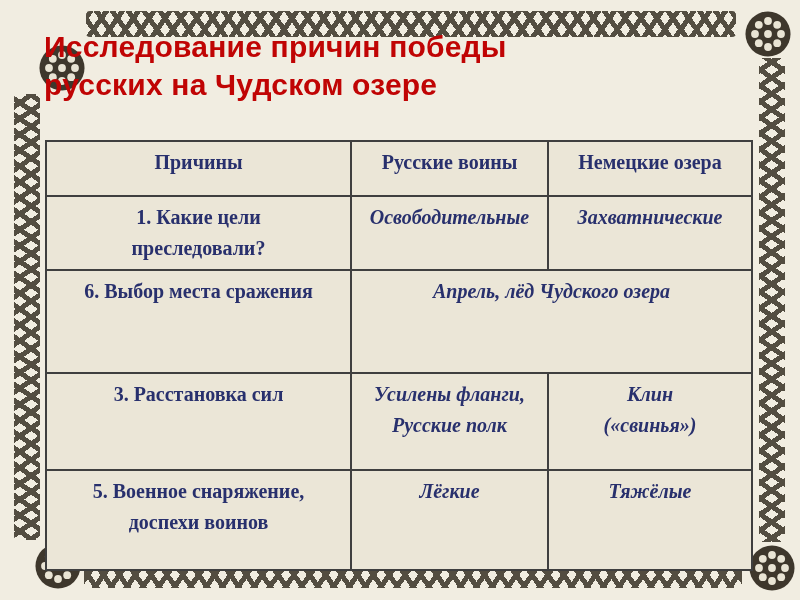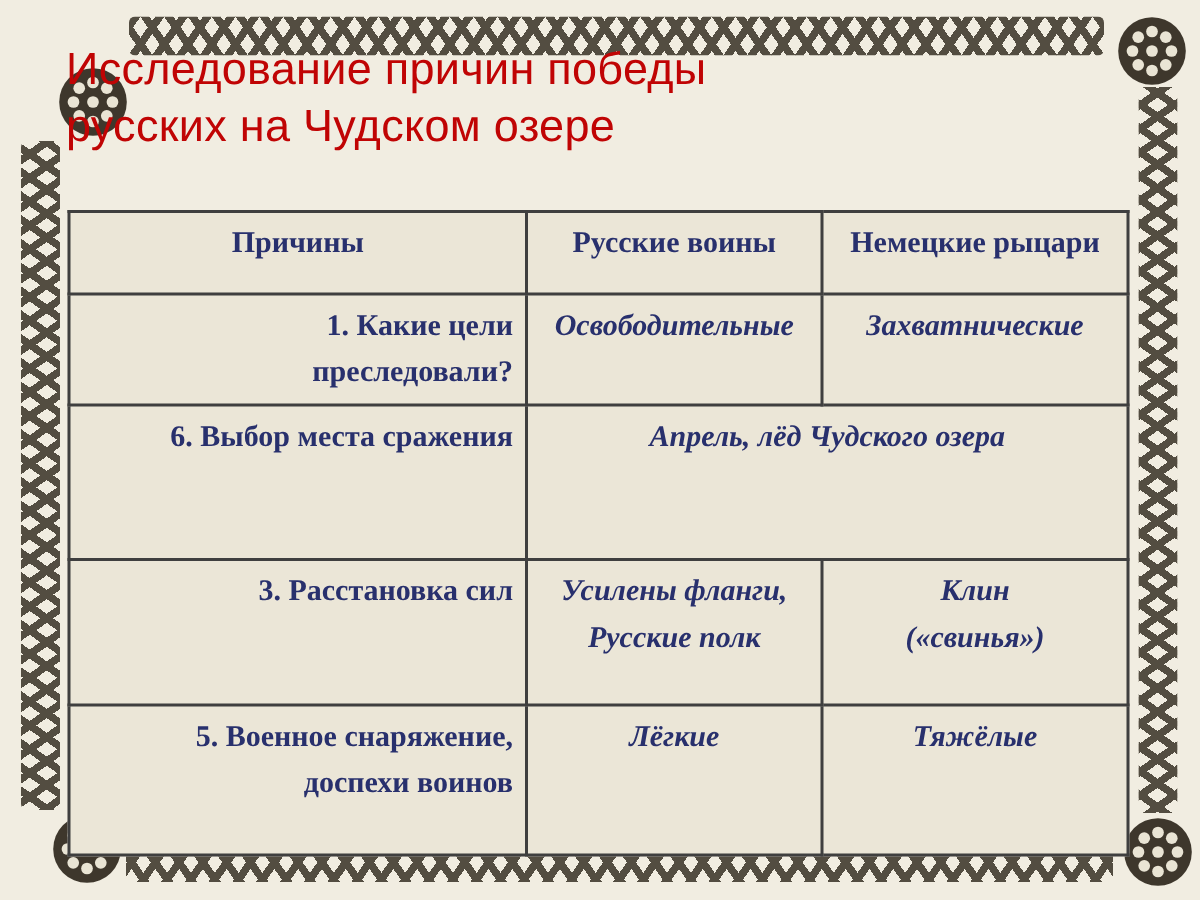--- a/index.html
+++ b/index.html
@@ -42,7 +42,7 @@
   
   .slide-title{
     position:absolute;left:44px;top:28px;width:700px;
-    font-size:30px;font-weight:normal;line-height:38px;
+    font-size:30px;font-weight:bold;line-height:38px;
     color:var(--red_title);white-space:pre-line;letter-spacing:.2px;
   }
   

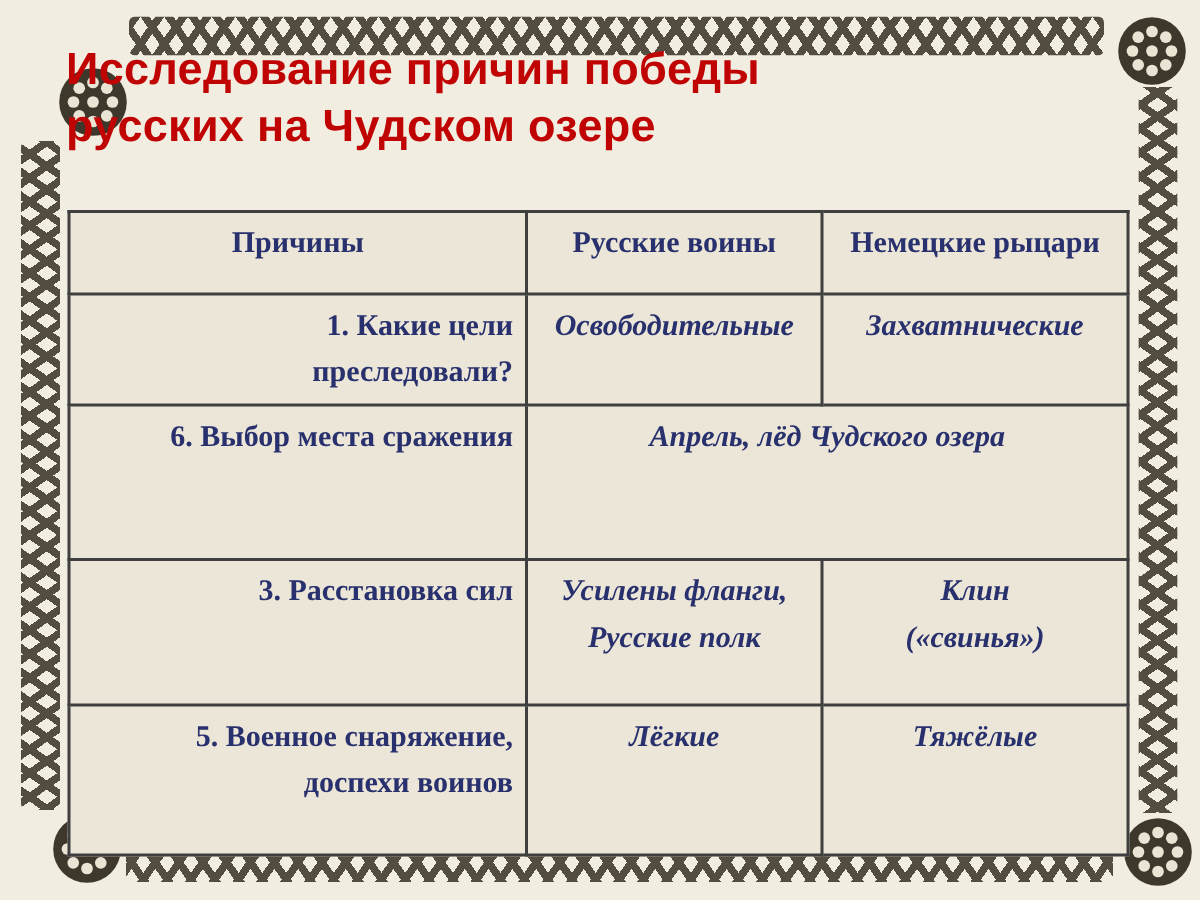--- a/index.html
+++ b/index.html
@@ -140,7 +140,7 @@
       <tr>
     <th>Причины</th>
     <th>Русские воины</th>
-    <th>Немецкие рыцари</th>
+    <th>Немецкие озера</th>
   </tr>
   <tr class="r1">
     <td class="c-label">1. Какие цели

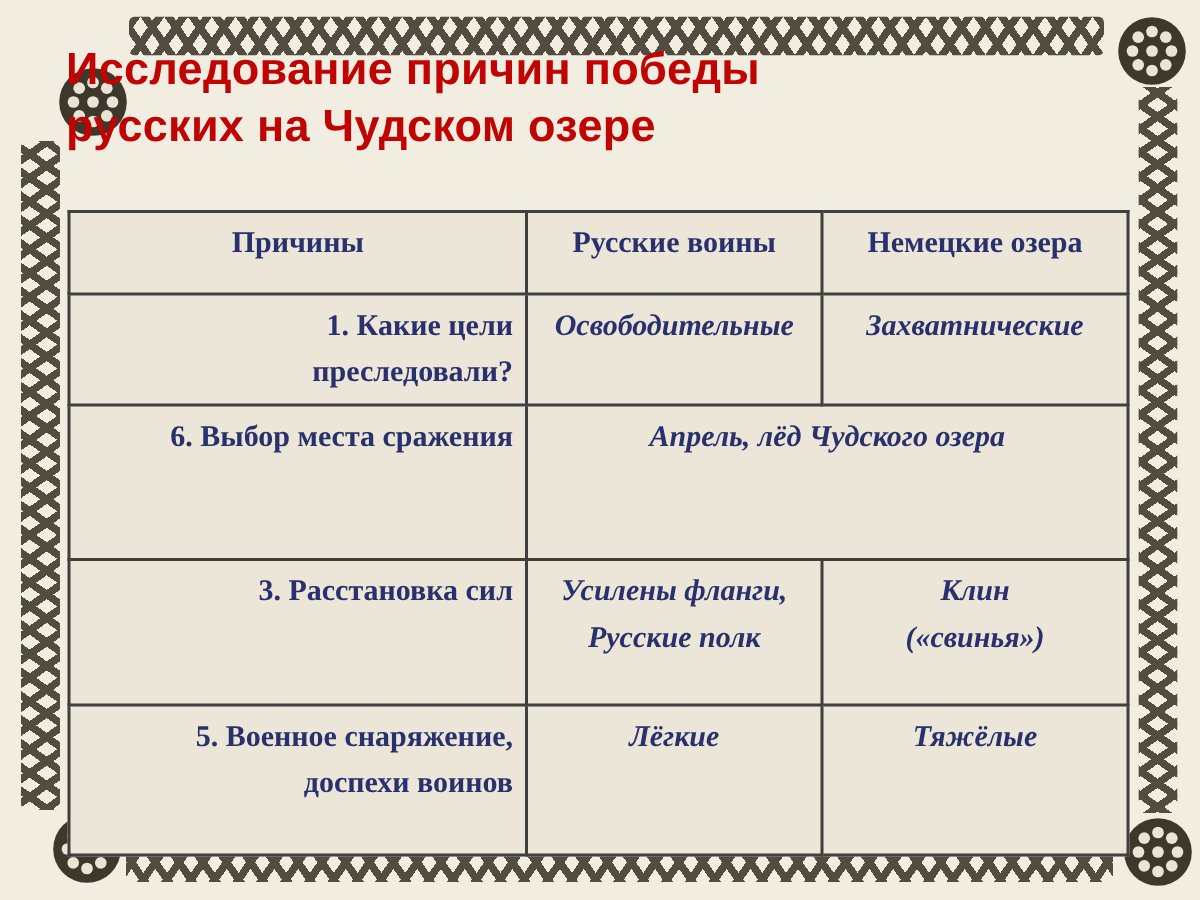--- a/index.html
+++ b/index.html
@@ -62,7 +62,7 @@
     overflow:hidden;
   }
   table.cmp th{height:43px;}
-  td.c-label{text-align:right;}
+  td.c-label{text-align:center;}
   td.c-val{text-align:center;font-style:italic;}
   td.v-mid{vertical-align:middle;}
   tr.r1 td{height:46px;}

